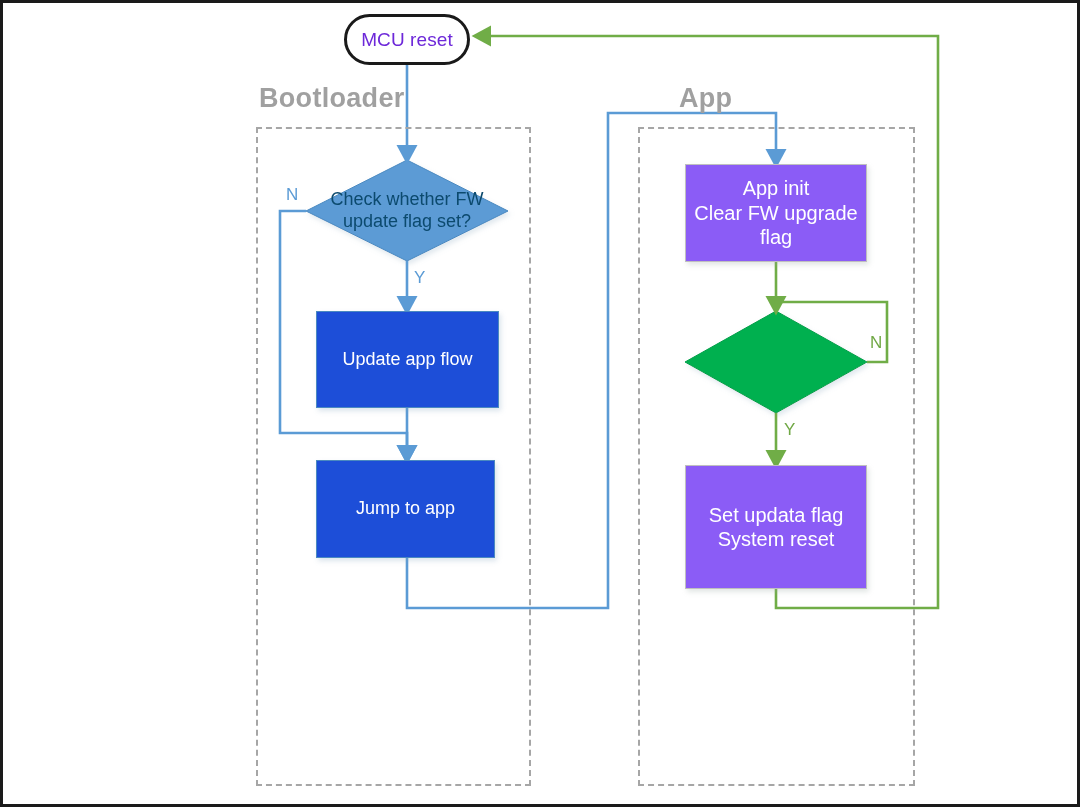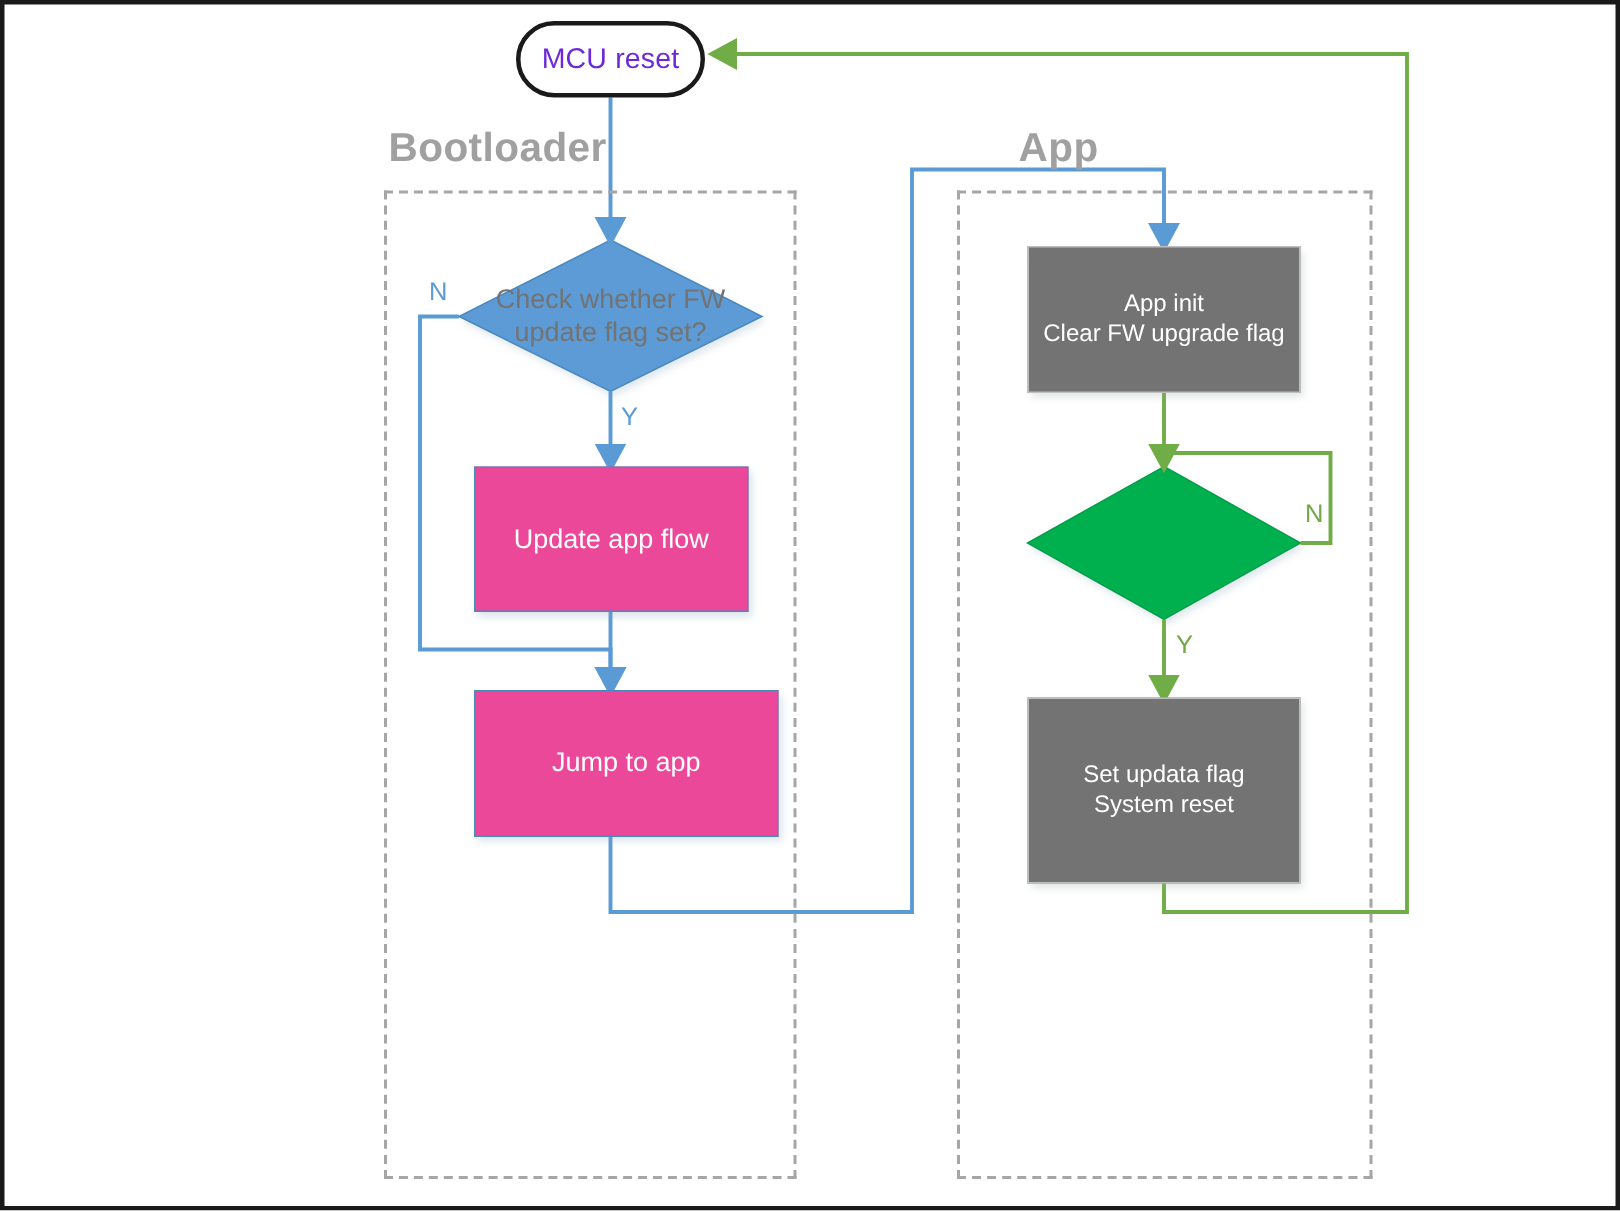--- a/index.html
+++ b/index.html
@@ -80,7 +80,7 @@
     align-items: center;
     justify-content: center;
     text-align: center;
-    color: #737373;
+    color: #0c4a6e;
     font-size: 18px;
     line-height: 1.22;
     white-space: pre-line;

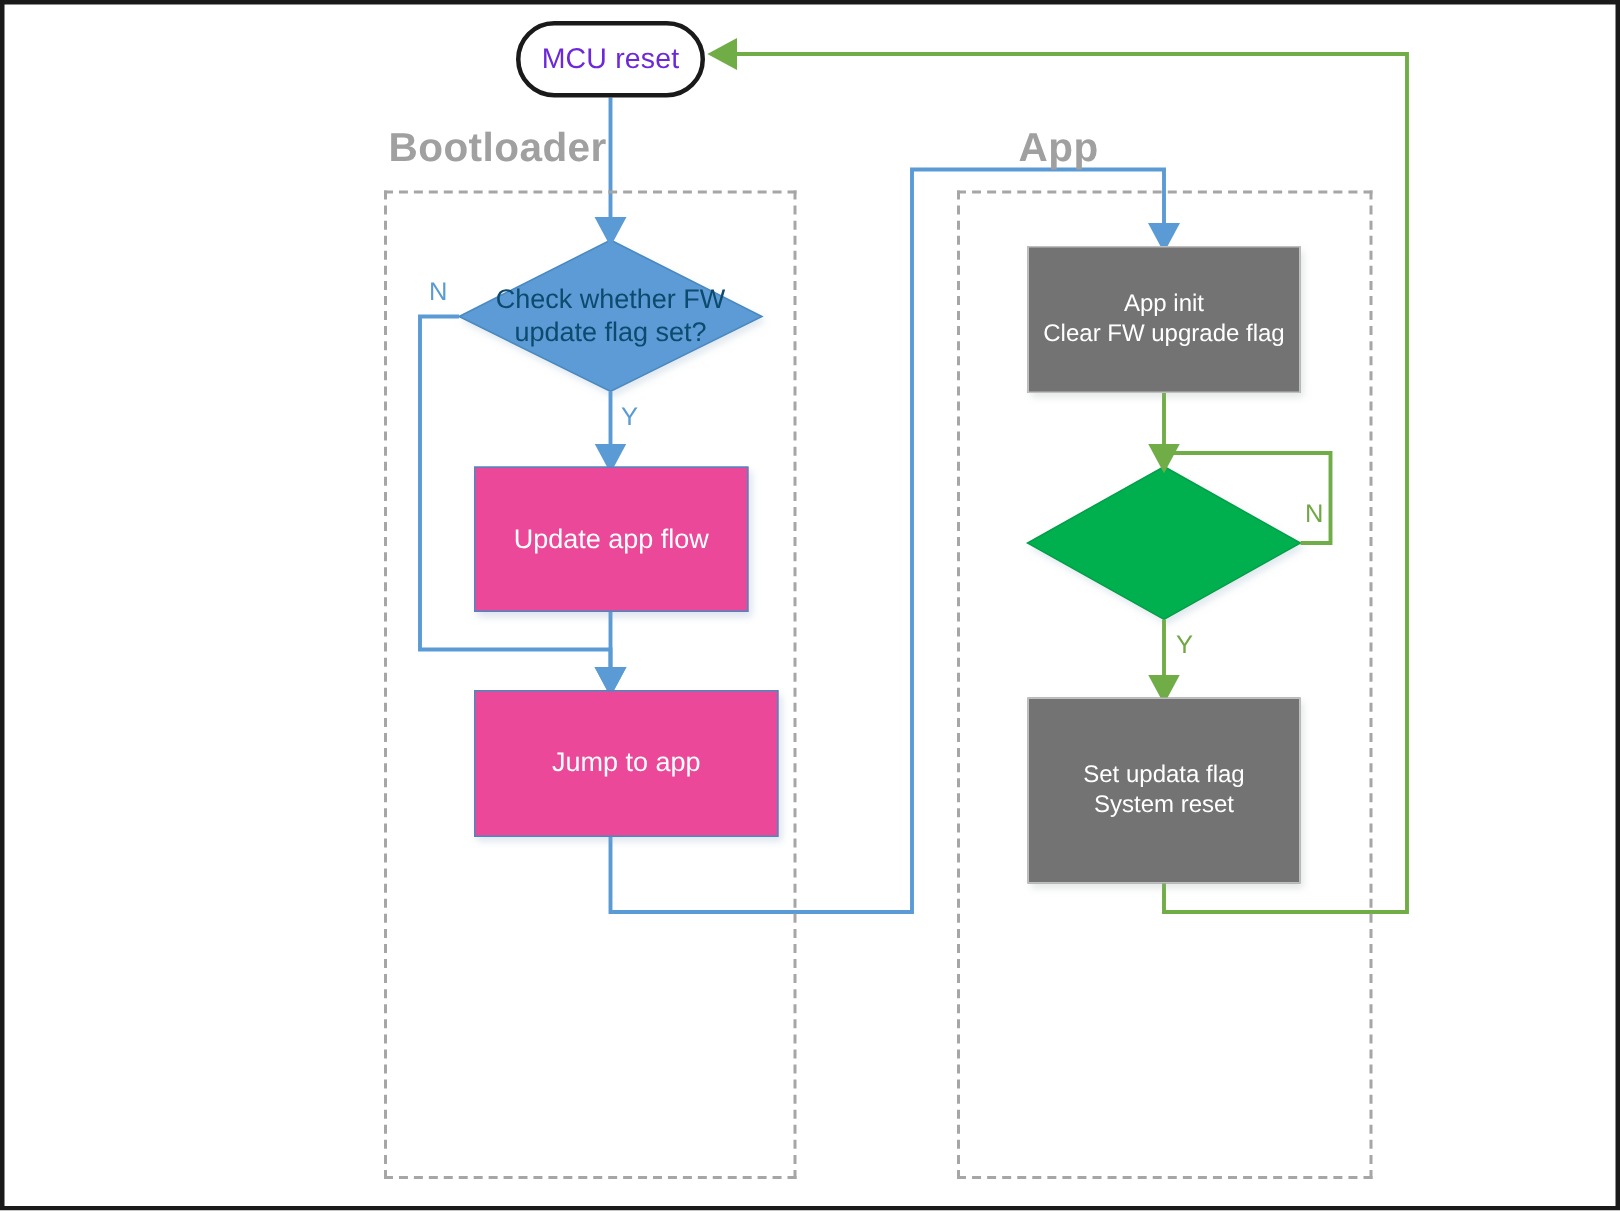--- a/index.html
+++ b/index.html
@@ -53,10 +53,10 @@
     font-size: 18px;
   }
   .node-process-green {
-    background: #737373;
+    background: #8b5cf6;
     border: 1px solid #bfbfbf;
     box-shadow: 2px 3px 5px rgba(150,170,160,.28);
-    font-size: 16px;
+    font-size: 20px;
   }
   .group-box {
     position: absolute;

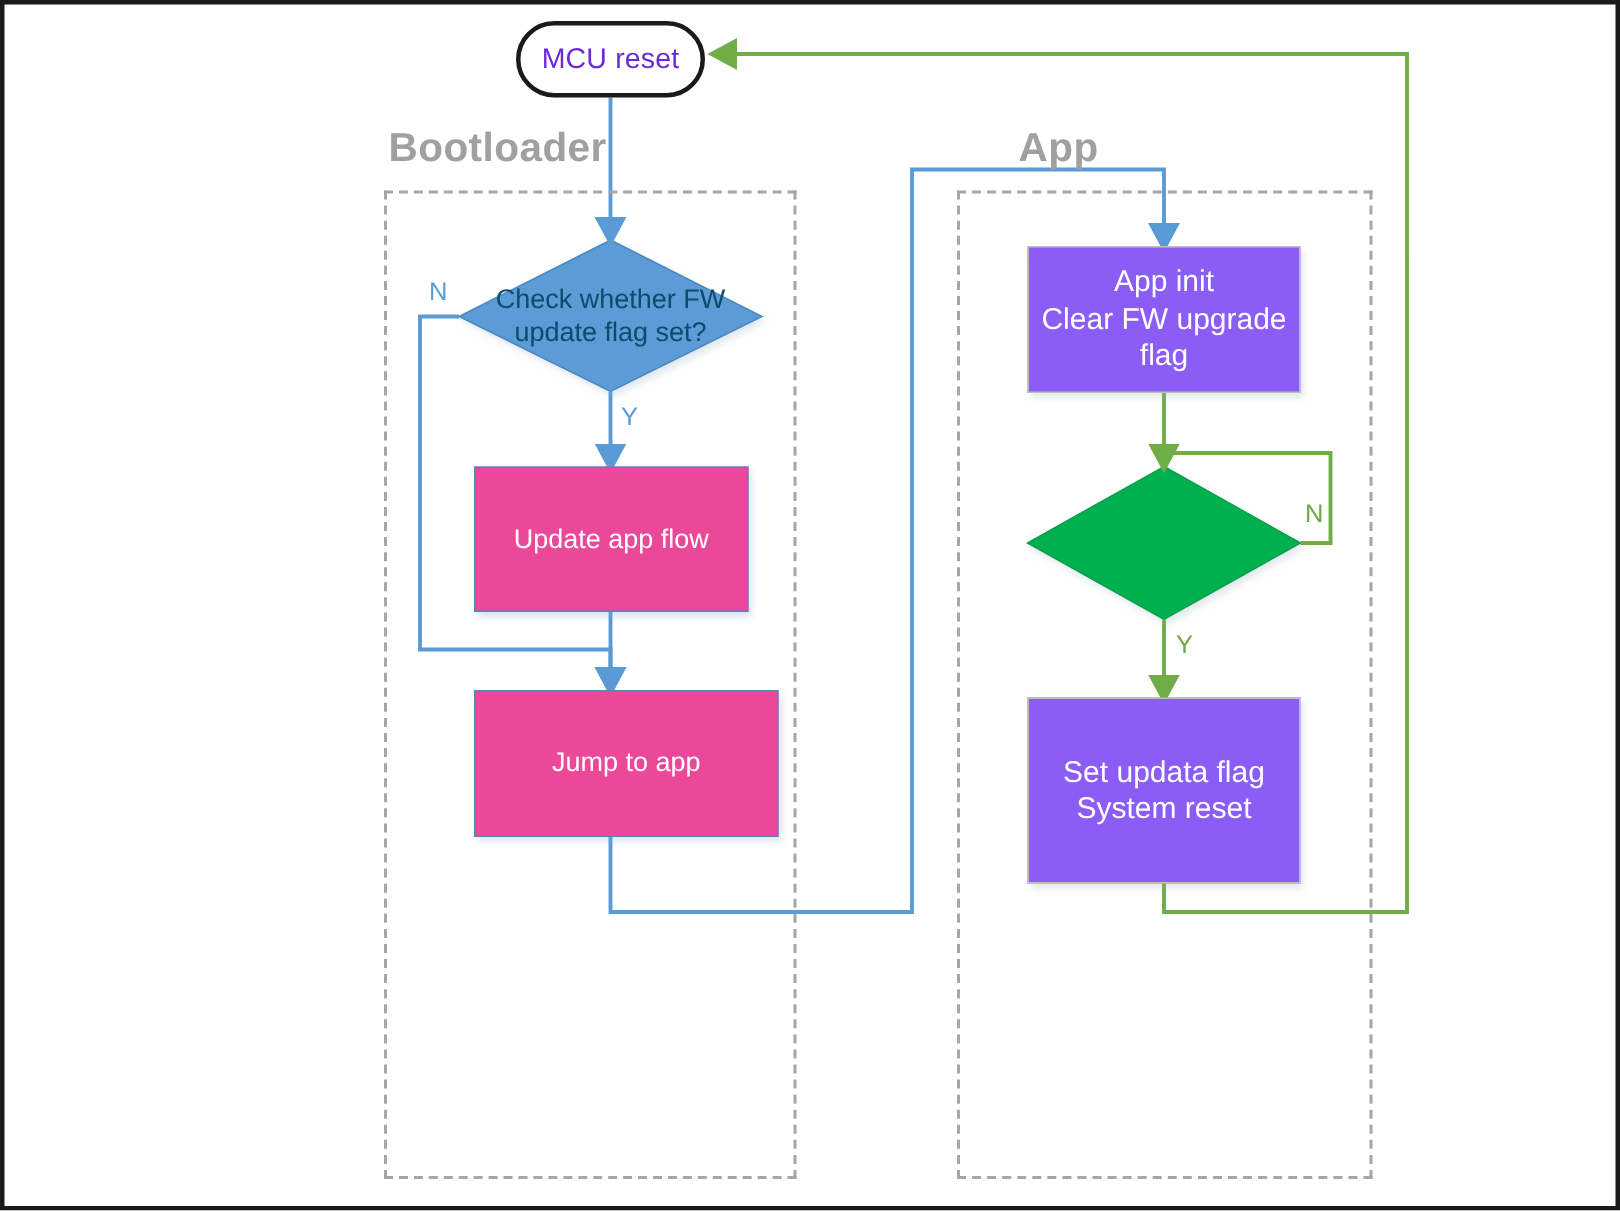--- a/index.html
+++ b/index.html
@@ -47,7 +47,7 @@
     letter-spacing: .1px;
   }
   .node-process-blue {
-    background: #ec4899;
+    background: #1d4ed8;
     border: 1px solid #4a89c0;
     box-shadow: 2px 3px 5px rgba(130,160,190,.28);
     font-size: 18px;

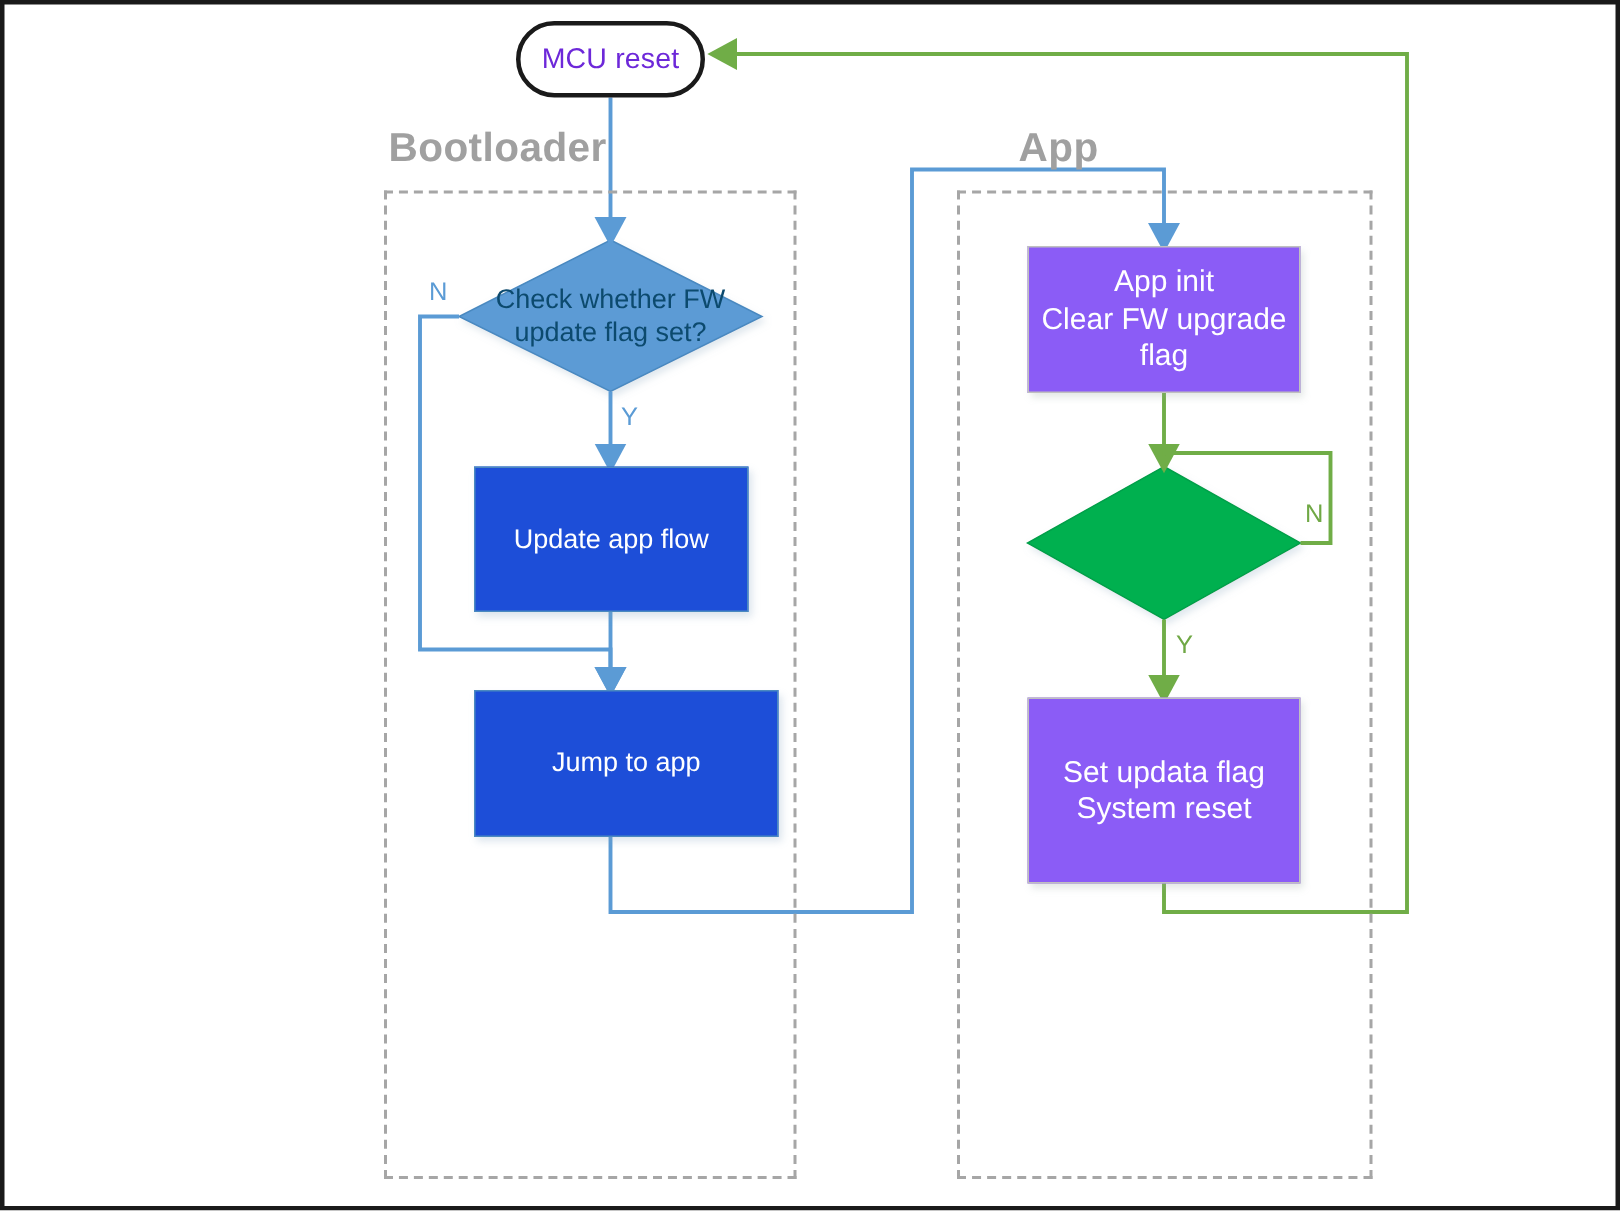--- a/index.html
+++ b/index.html
@@ -149,7 +149,7 @@
 
   <div class="node node-process-blue" style="left:313px; top:308px; width:183px; height:97px;">Update app flow</div>
 
-  <div class="node node-process-blue" style="left:313px; top:457px; width:203px; height:98px;">Jump to app</div>
+  <div class="node node-process-blue" style="left:313px; top:457px; width:179px; height:98px;">Jump to app</div>
 
   <div class="node node-process-green" style="left:682px; top:161px; width:182px; height:98px;">App init
 Clear FW upgrade flag</div>

